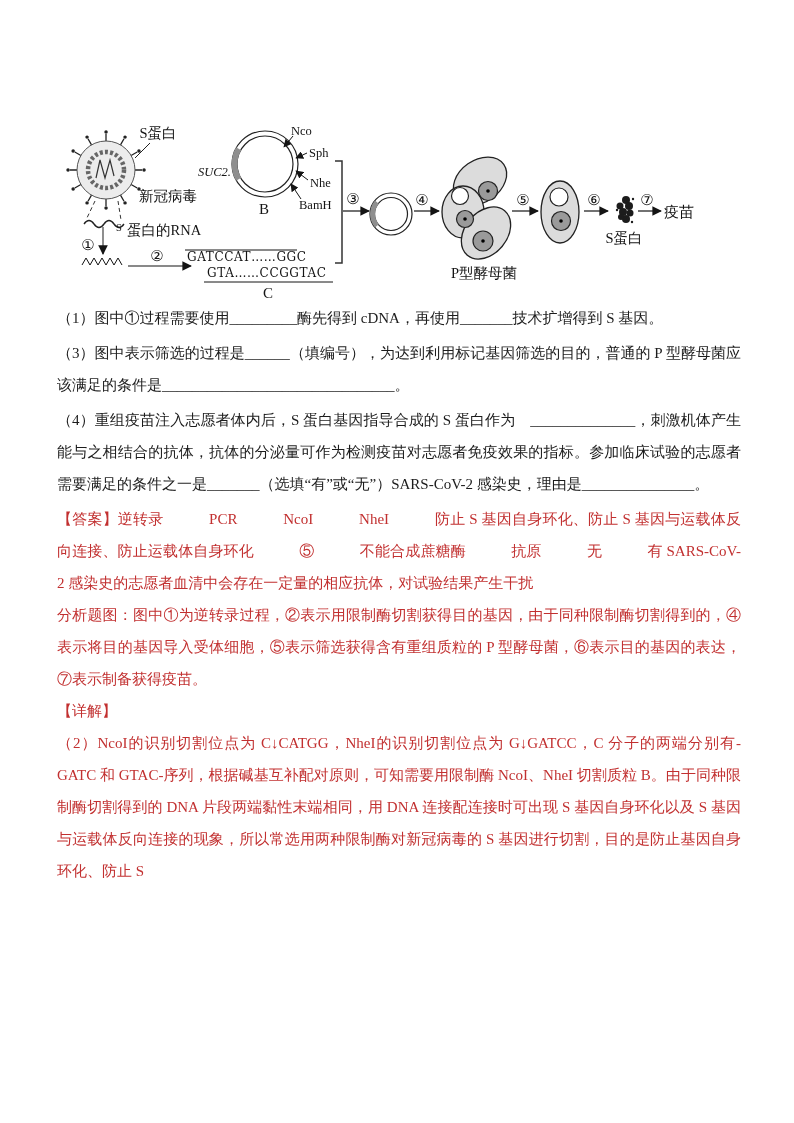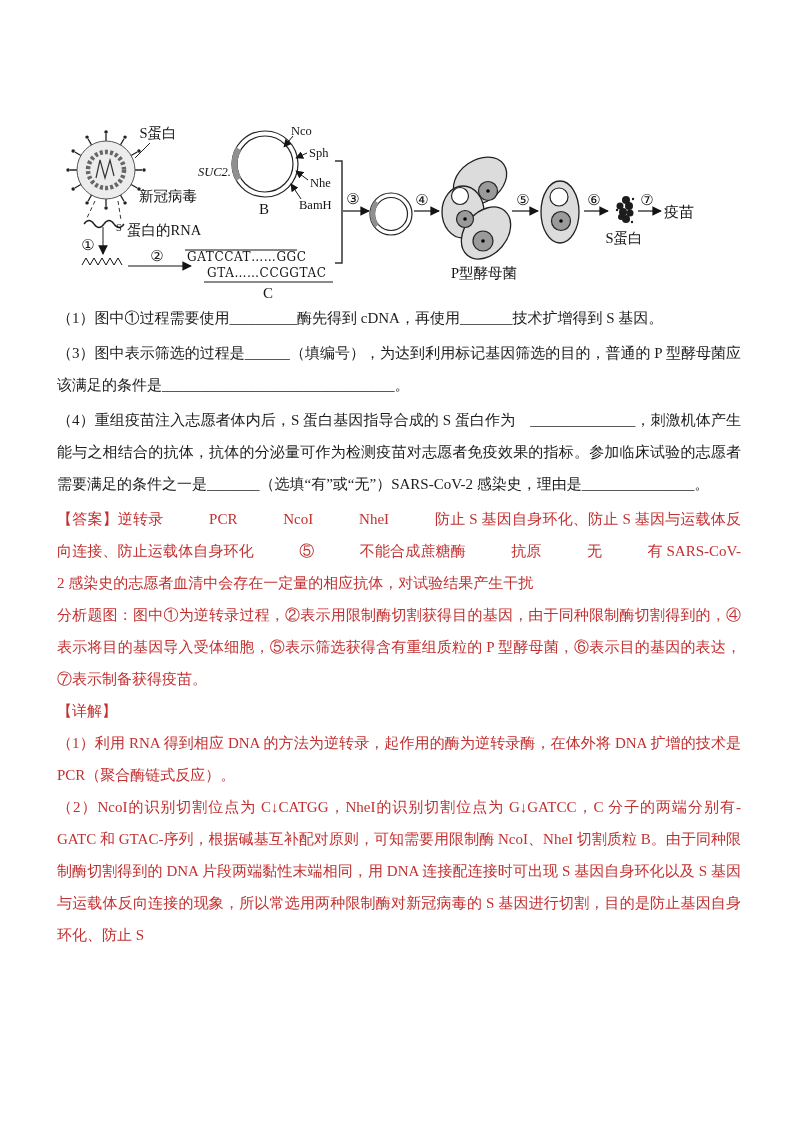--- a/index.html
+++ b/index.html
@@ -161,7 +161,6 @@
     <p class="red">分析题图：图中①为逆转录过程，②表示用限制酶切割获得目的基因，由于同种限制酶切割得到的，④表示将目的基因导入受体细胞，⑤表示筛选获得含有重组质粒的 P 型酵母菌，⑥表示目的基因的表达，⑦表示制备获得疫苗。</p>
 
     <p class="red label-line">【详解】</p>
-    <p class="red">（1）利用 RNA 得到相应 DNA 的方法为逆转录，起作用的酶为逆转录酶，在体外将 DNA 扩增的技术是 PCR（聚合酶链式反应）。</p>
     <p class="red">（2）NcoI的识别切割位点为 C↓CATGG，NheI的识别切割位点为 G↓GATCC，C 分子的两端分别有-GATC 和 GTAC-序列，根据碱基互补配对原则，可知需要用限制酶 NcoI、NheI 切割质粒 B。由于同种限制酶切割得到的 DNA 片段两端黏性末端相同，用 DNA 连接配连接时可出现 S 基因自身环化以及 S 基因与运载体反向连接的现象，所以常选用两种限制酶对新冠病毒的 S 基因进行切割，目的是防止基因自身环化、防止 S</p>
   </div>
 

